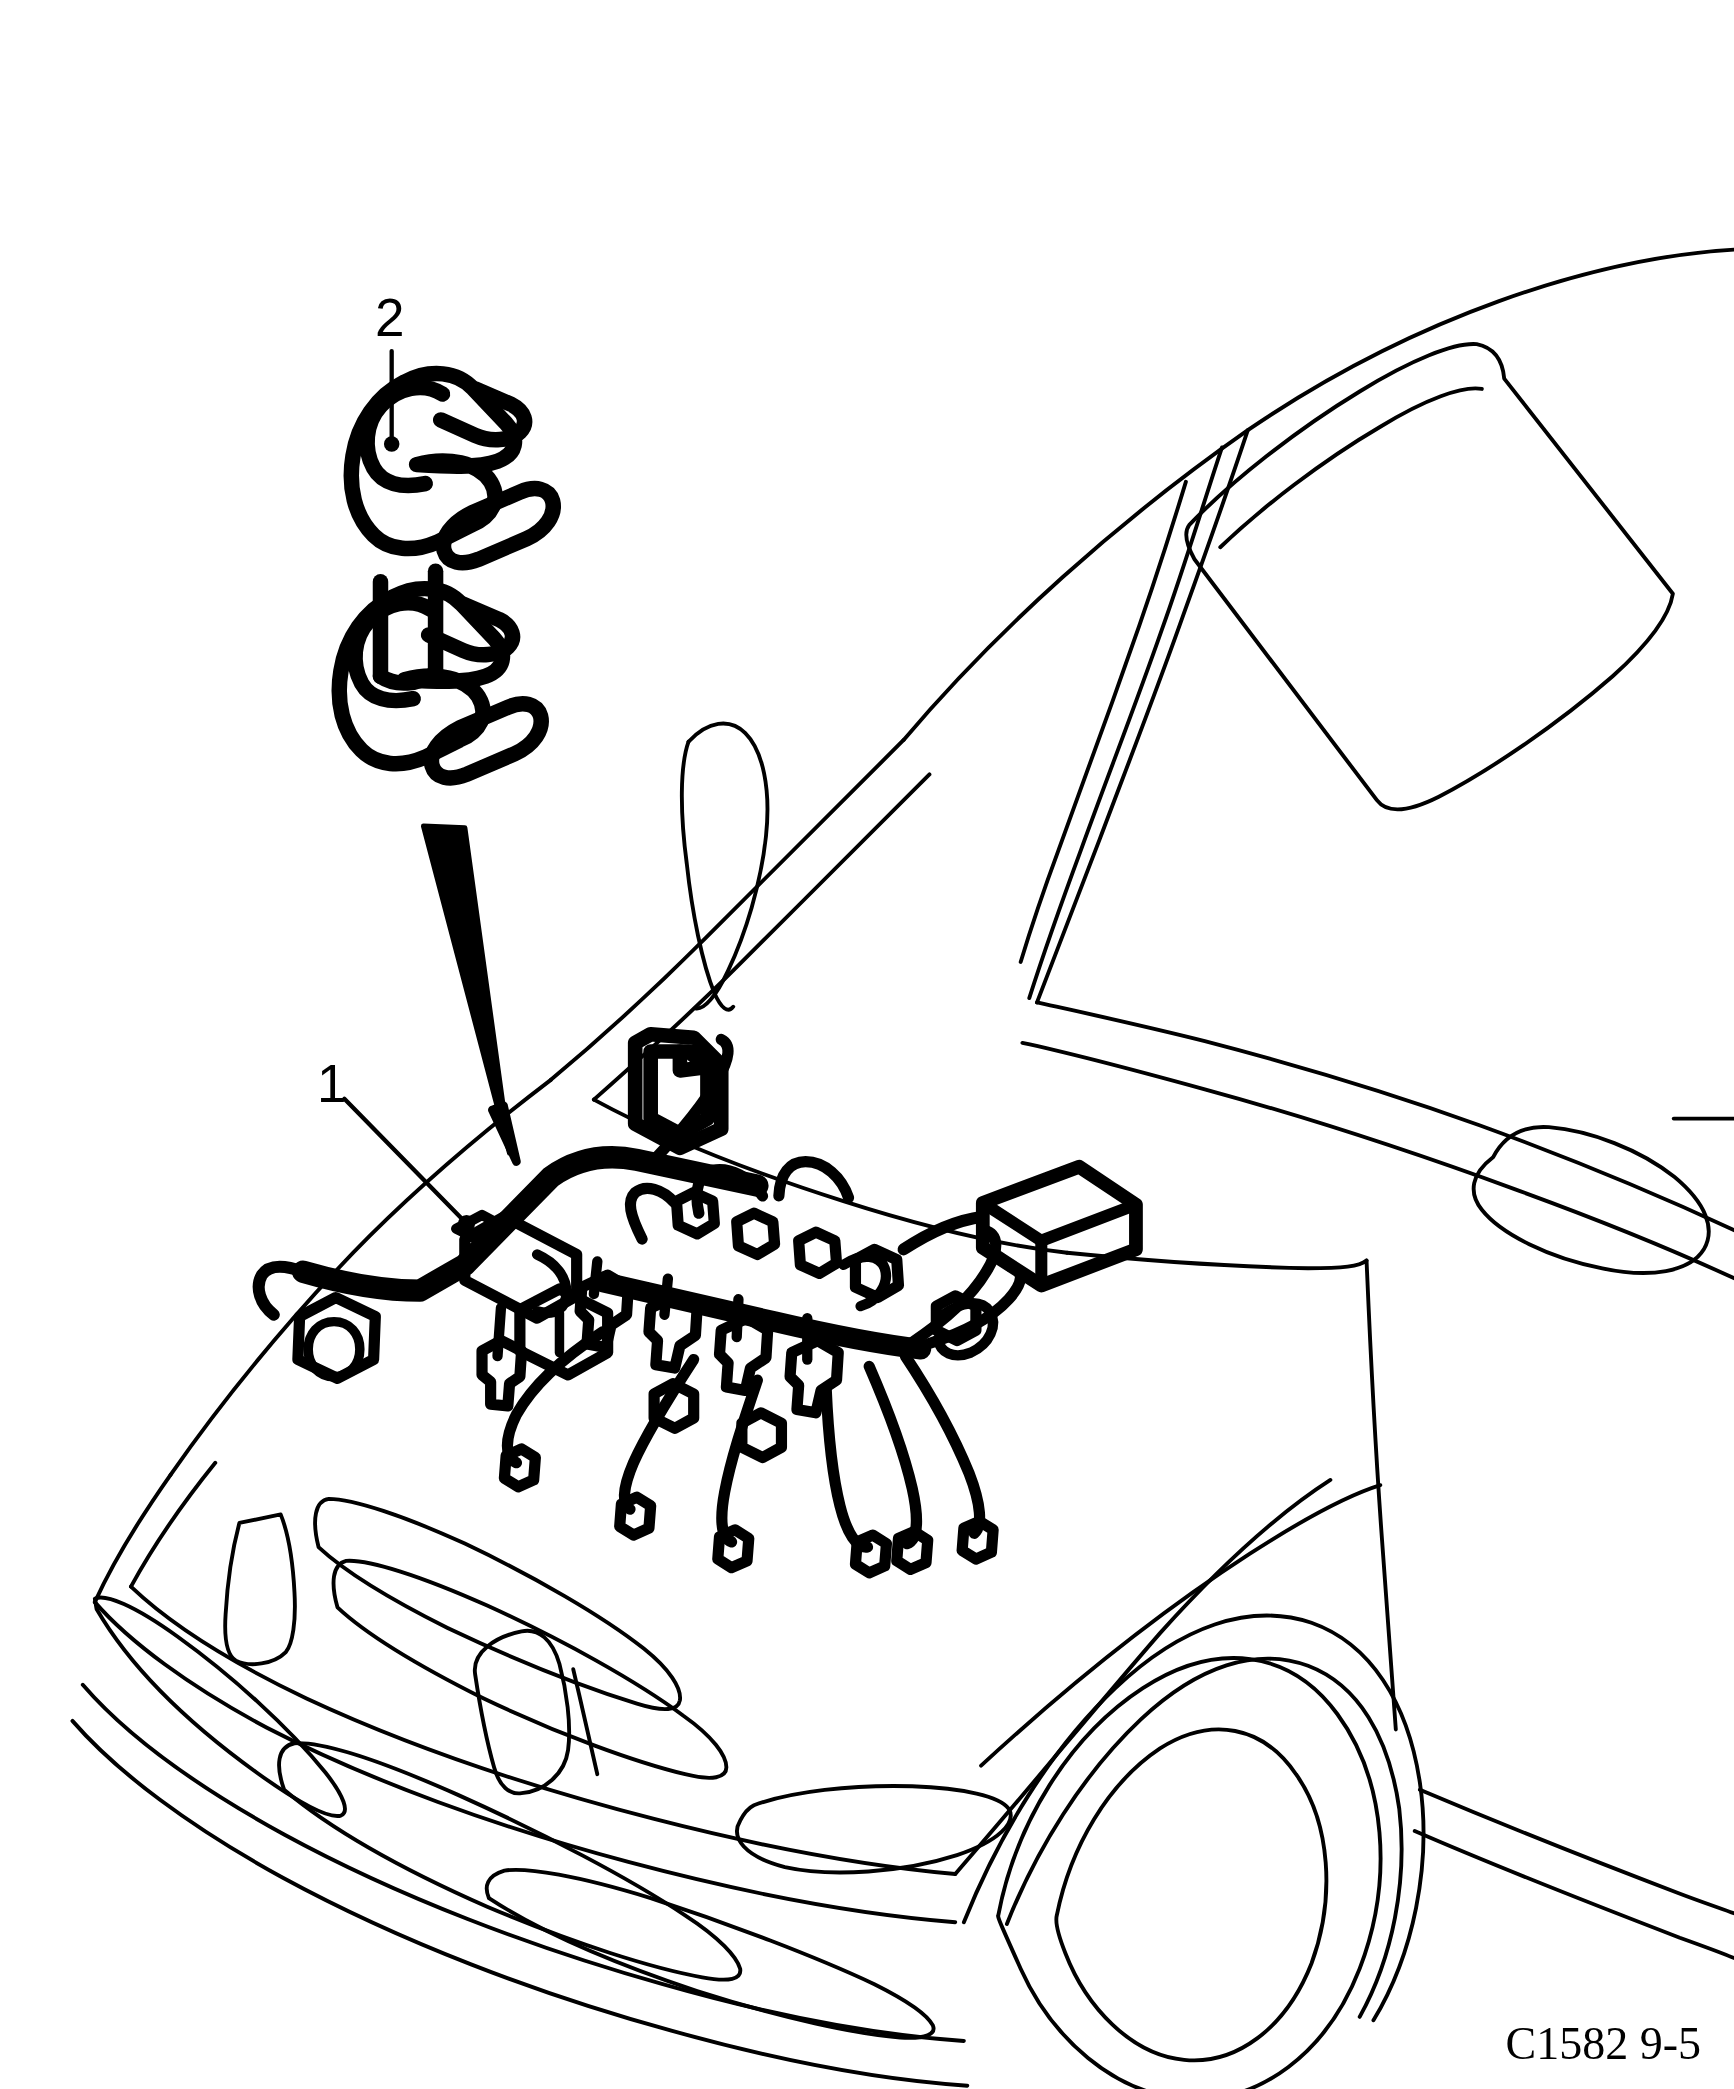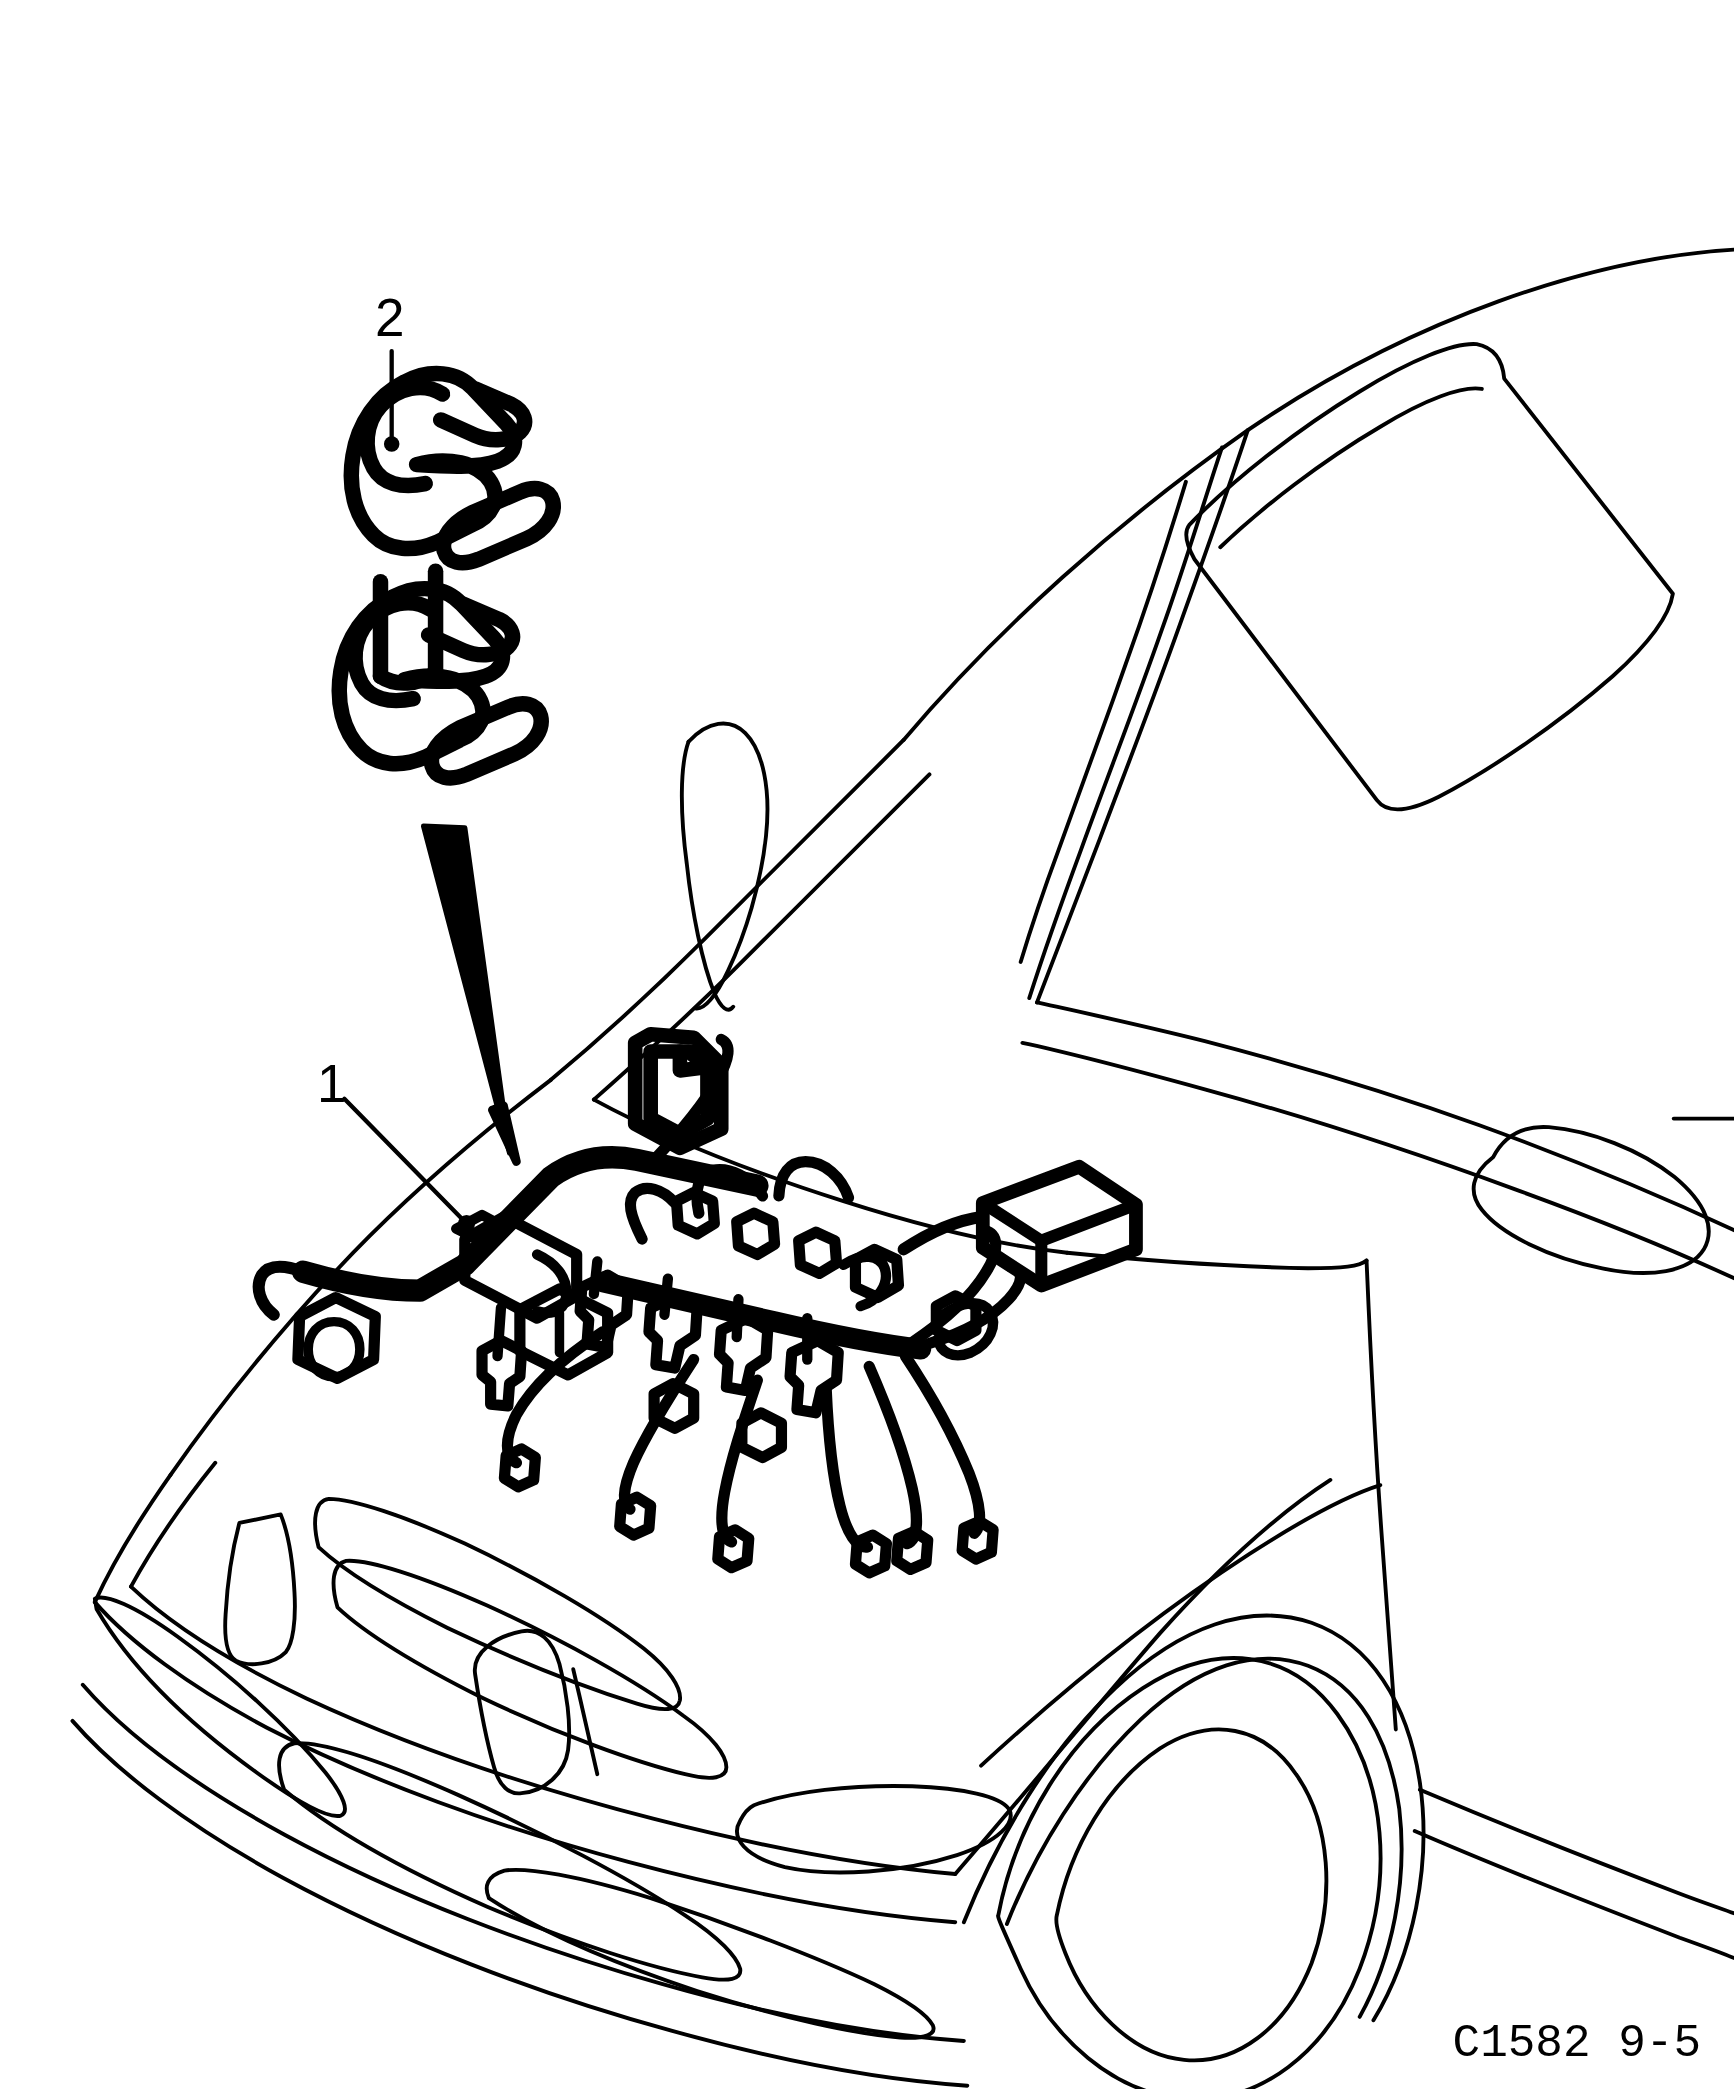--- a/index.html
+++ b/index.html
@@ -42,7 +42,7 @@
     position: absolute;
     right: 34px;
     bottom: 20.6px;
-    font-family: Liberation Mono, monospace;
+    font-family: Liberation Serif, serif;
     font-size: 46px;
     line-height: 50px;
     color: #000000;

